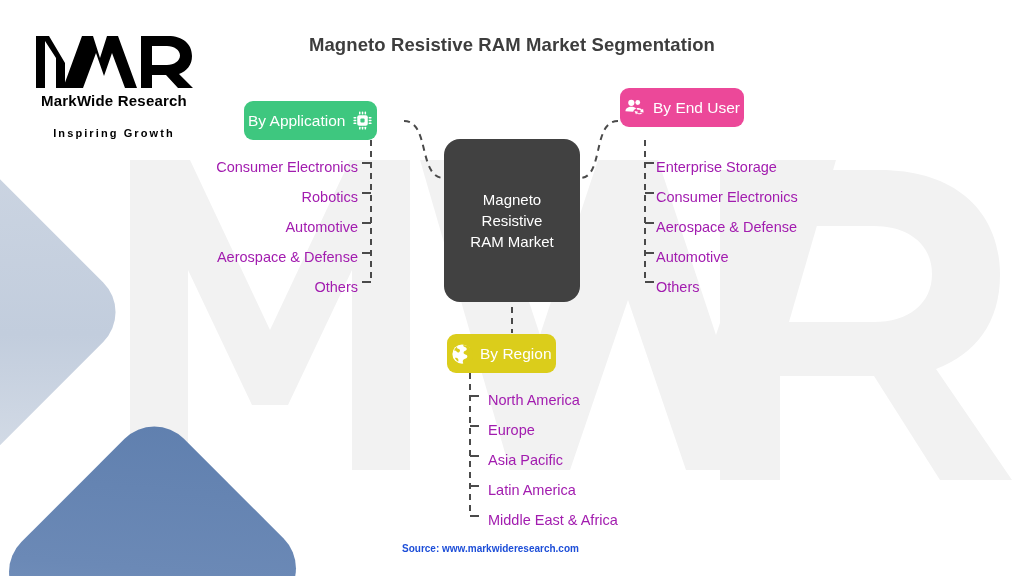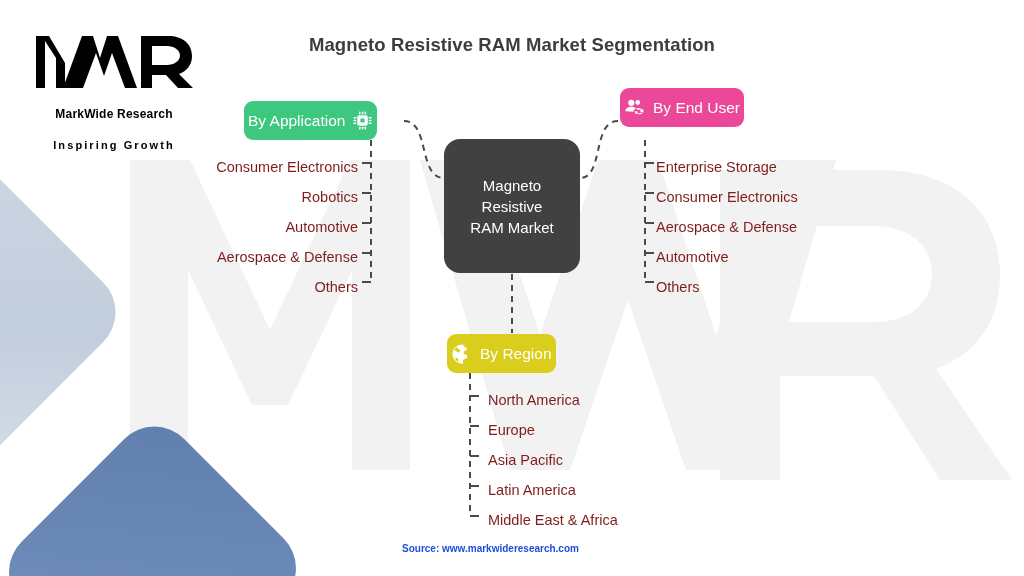--- a/index.html
+++ b/index.html
@@ -47,8 +47,8 @@
   .logo { position: absolute; left: 26px; top: 32px; width: 176px; text-align: center; }
   .logo-mark { display: block; margin: 0 auto; }
   .logo-name {
-    font-size: 12px; font-weight: bold; color: #000;
-    letter-spacing: .2px; margin-top: 15px;
+    font-size: 15px; font-weight: bold; color: #000;
+    letter-spacing: .2px; margin-top: 0;
     font-family: "Liberation Sans", sans-serif;
   }
   .logo-tag {

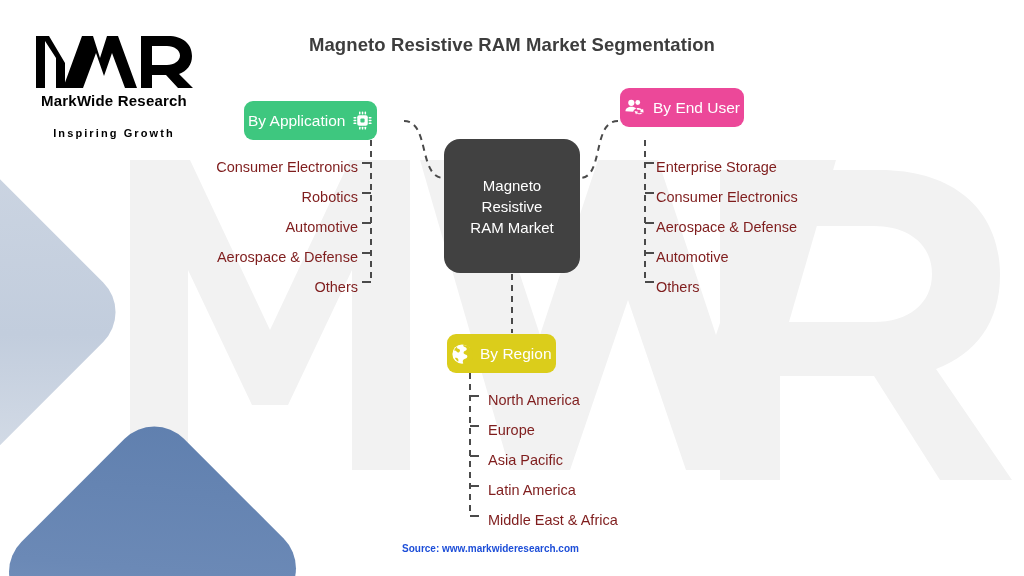--- a/index.html
+++ b/index.html
@@ -96,7 +96,7 @@
   .branch-item {
     display: flex; align-items: center;
     height: 30px;
-    font-size: 14.5px; color: #7f1d1d;
+    font-size: 14.5px; color: #a21caf;
     white-space: nowrap;
   }
   .branch-left  { left: 186px; top: 152px; }

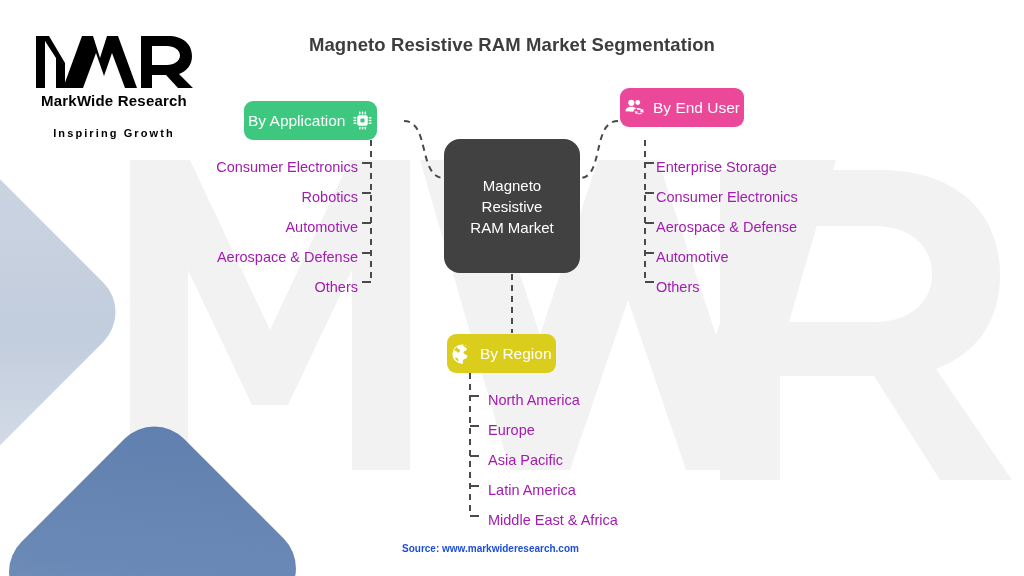--- a/index.html
+++ b/index.html
@@ -69,7 +69,7 @@
   .center-node {
     position: absolute;
     left: 444px; top: 139px;
-    width: 136px; height: 134px;
+    width: 136px; height: 163px;
     background: #414141;
     border-radius: 16px;
     display: flex; align-items: center; justify-content: center;

